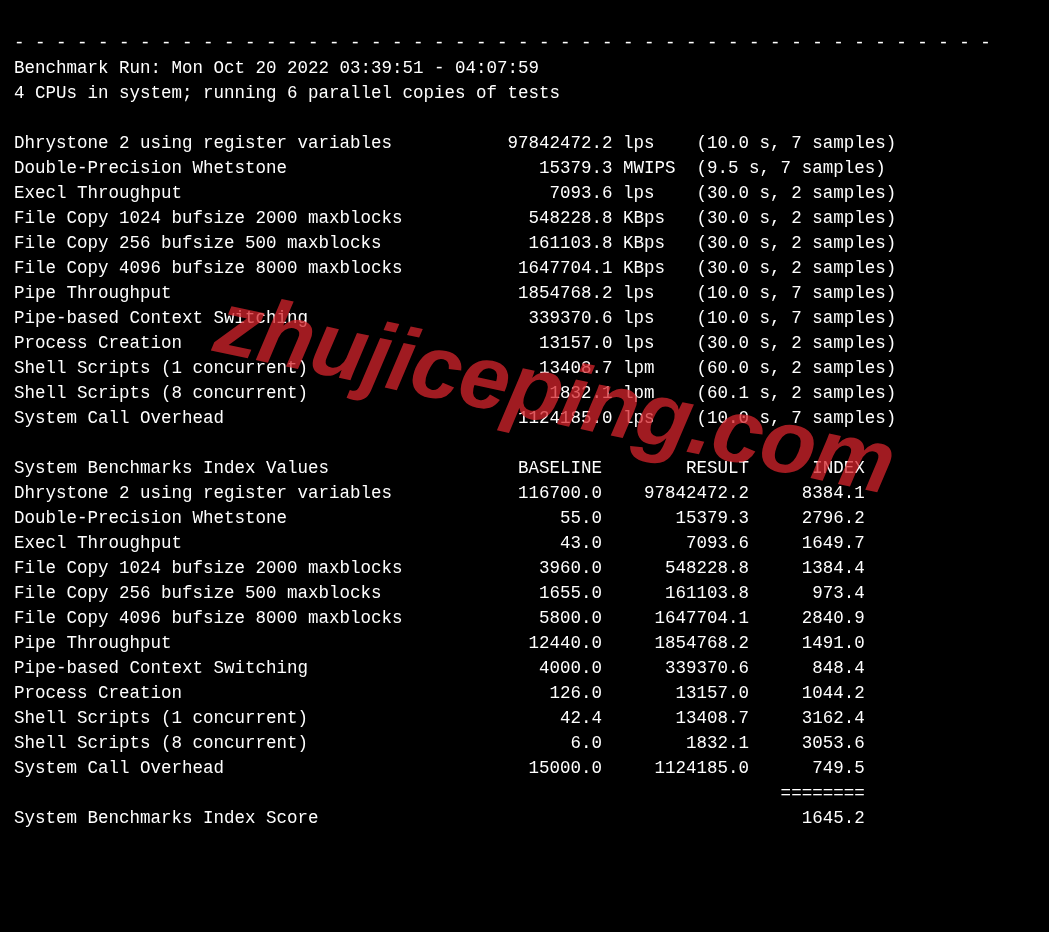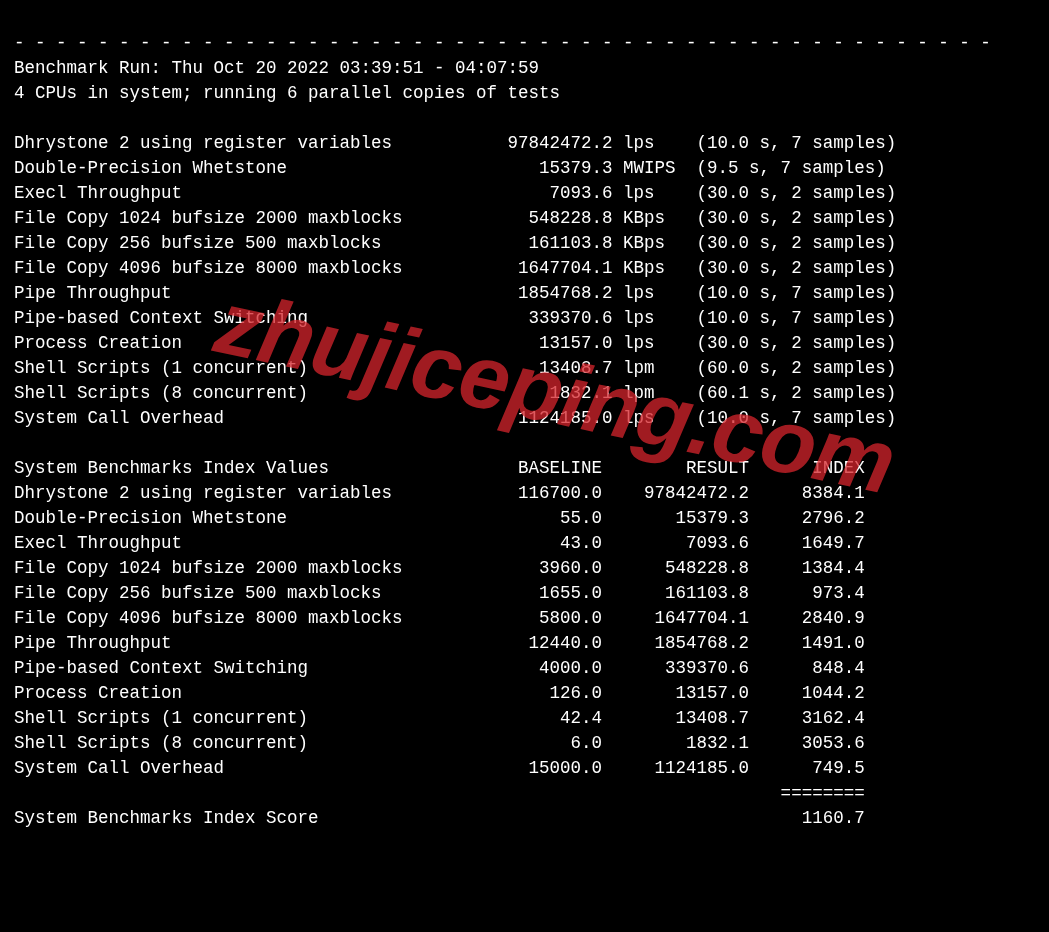--- a/index.html
+++ b/index.html
@@ -37,7 +37,7 @@
 
 <div class="terminal">
 <span>- - - - - - - - - - - - - - - - - - - - - - - - - - - - - - - - - - - - - - - - - - - - - - -</span>
-<span>Benchmark Run: Thu Oct 20 2022 03:39:51 - 04:07:59</span>
+<span>Benchmark Run: Mon Oct 20 2022 03:39:51 - 04:07:59</span>
 <span>4 CPUs in system; running 6 parallel copies of tests</span>
 
 <span id="tests-block">Dhrystone 2 using register variables           97842472.2 lps    (10.0 s, 7 samples)

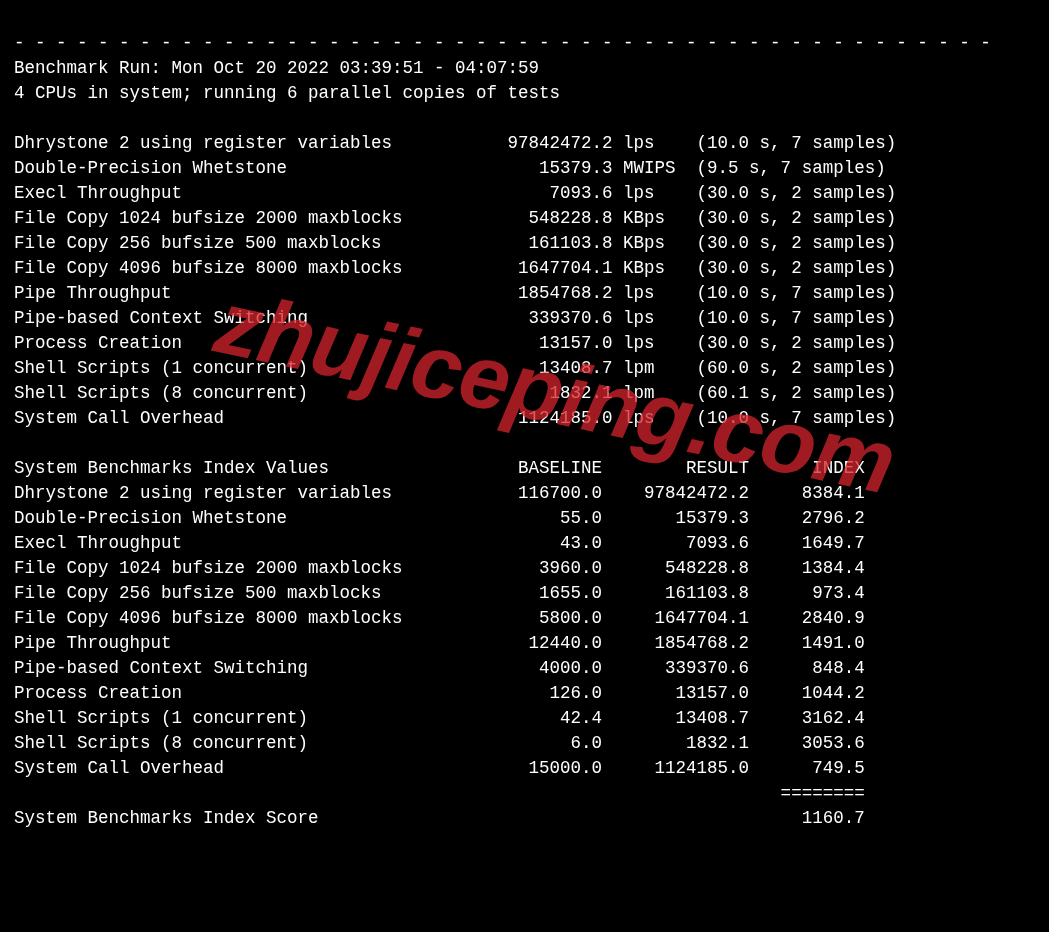--- a/index.html
+++ b/index.html
@@ -67,7 +67,7 @@
 Shell Scripts (8 concurrent)                         6.0        1832.1     3053.6
 System Call Overhead                             15000.0     1124185.0      749.5
                                                                          ========</span>
-<span id="score-block">System Benchmarks Index Score                                              1160.7</span>
+<span id="score-block">System Benchmarks Index Score                                              1645.2</span>
 <div class="watermark">zhujiceping.com</div>
 </div>
 

